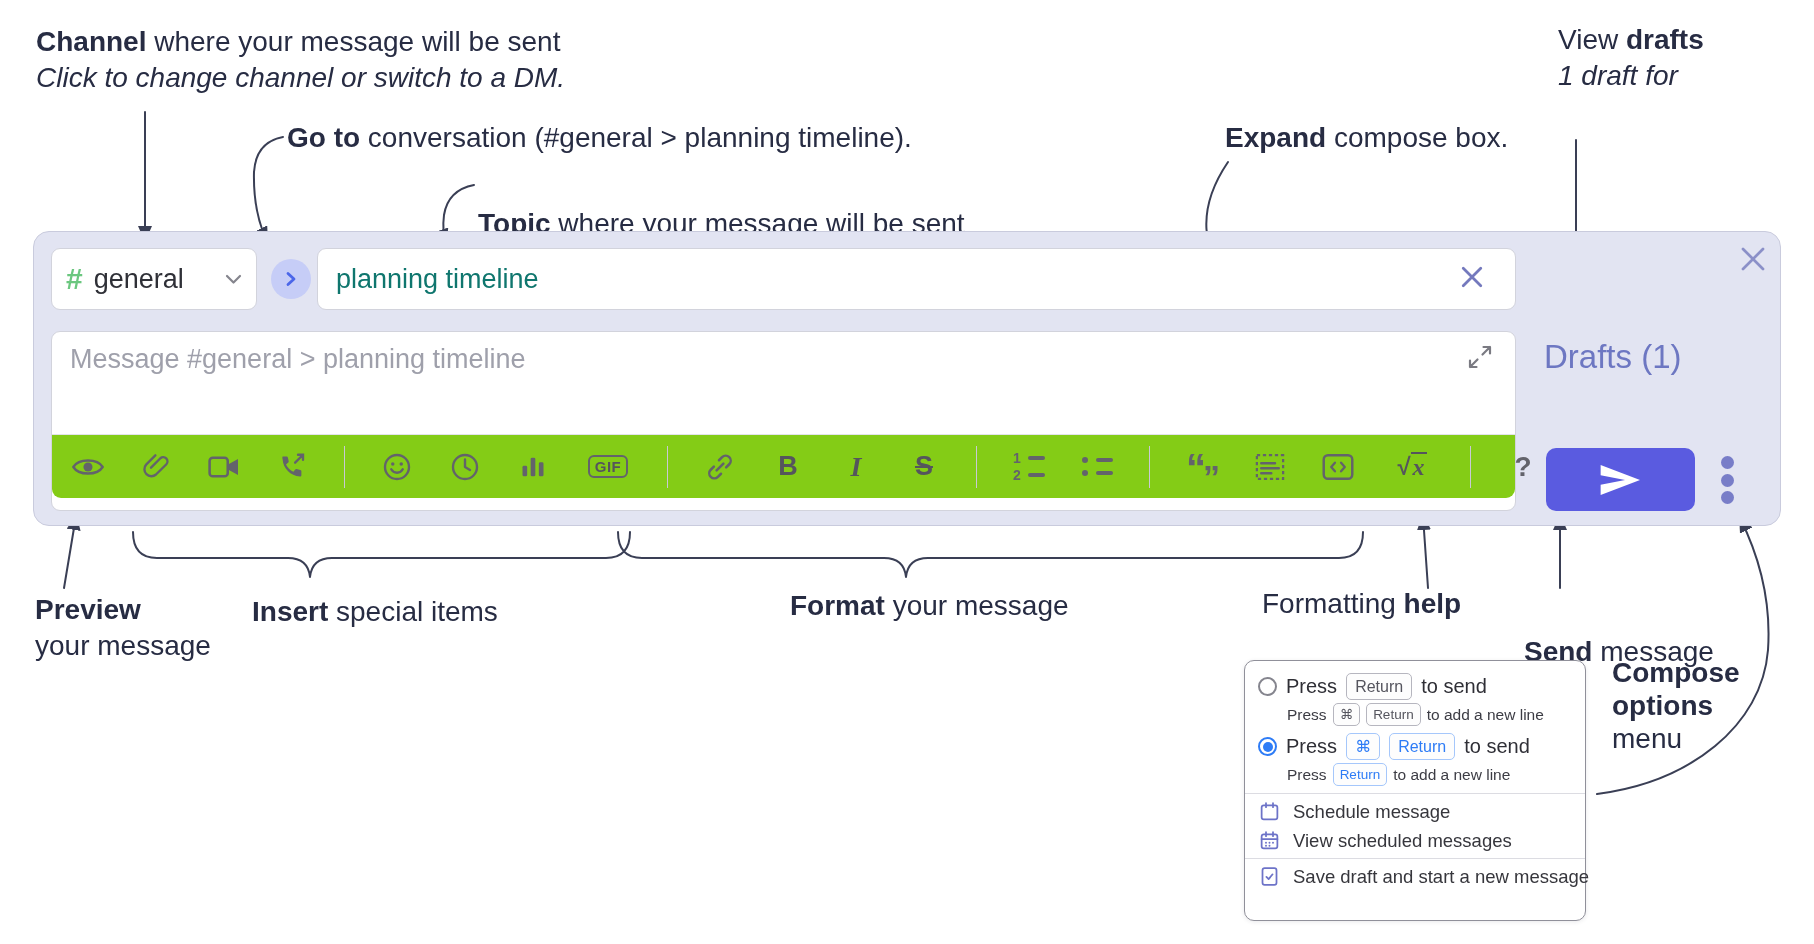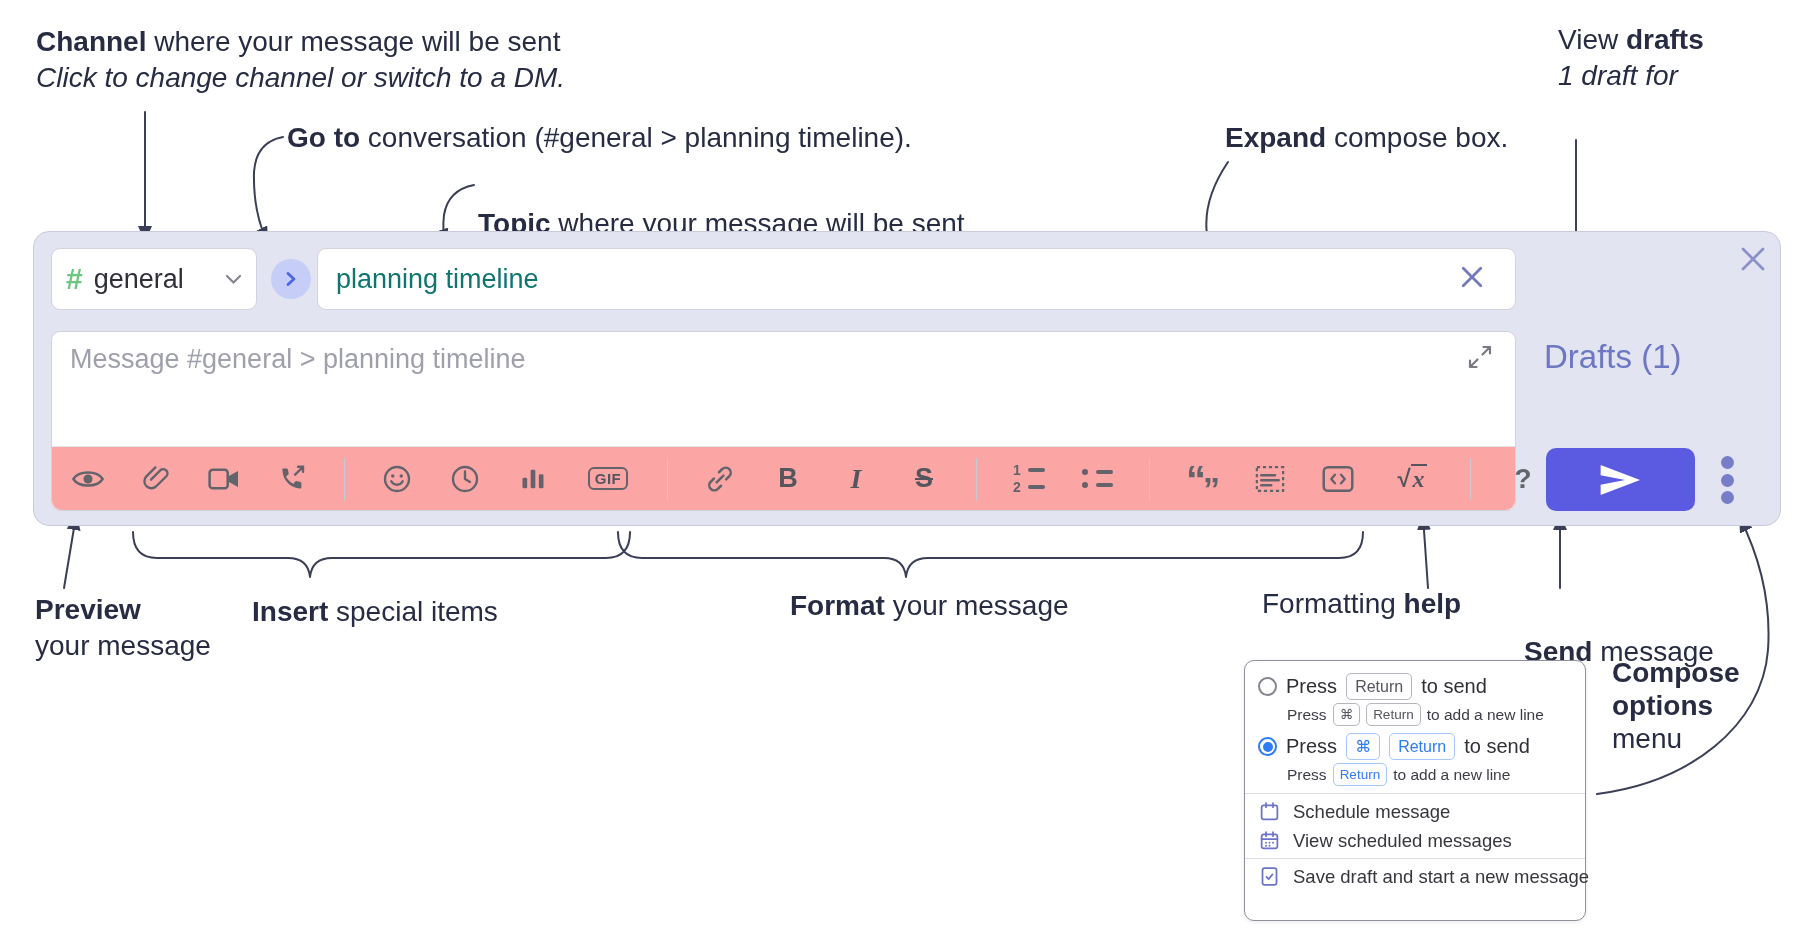--- a/index.html
+++ b/index.html
@@ -67,8 +67,8 @@
   .expand-ic { position:absolute; right:22px; top:12px; width:26px; height:26px; cursor:pointer; }
 
   .toolbar {
-    position:absolute; left:0; bottom:0; width:100%; height:64px;
-    background:#fca5a5; border-top:1px solid #e3e3ea; border-radius:0 0 9px 9px;
+    position:absolute; left:0; bottom:12px; width:100%; height:64px;
+    background:#84cc16; border-top:1px solid #e3e3ea; border-radius:0 0 9px 9px;
     display:flex; align-items:center; padding-left:20px; gap:36px;
   }
   .tb { width:32px; height:36px; display:flex; align-items:center; justify-content:center;

